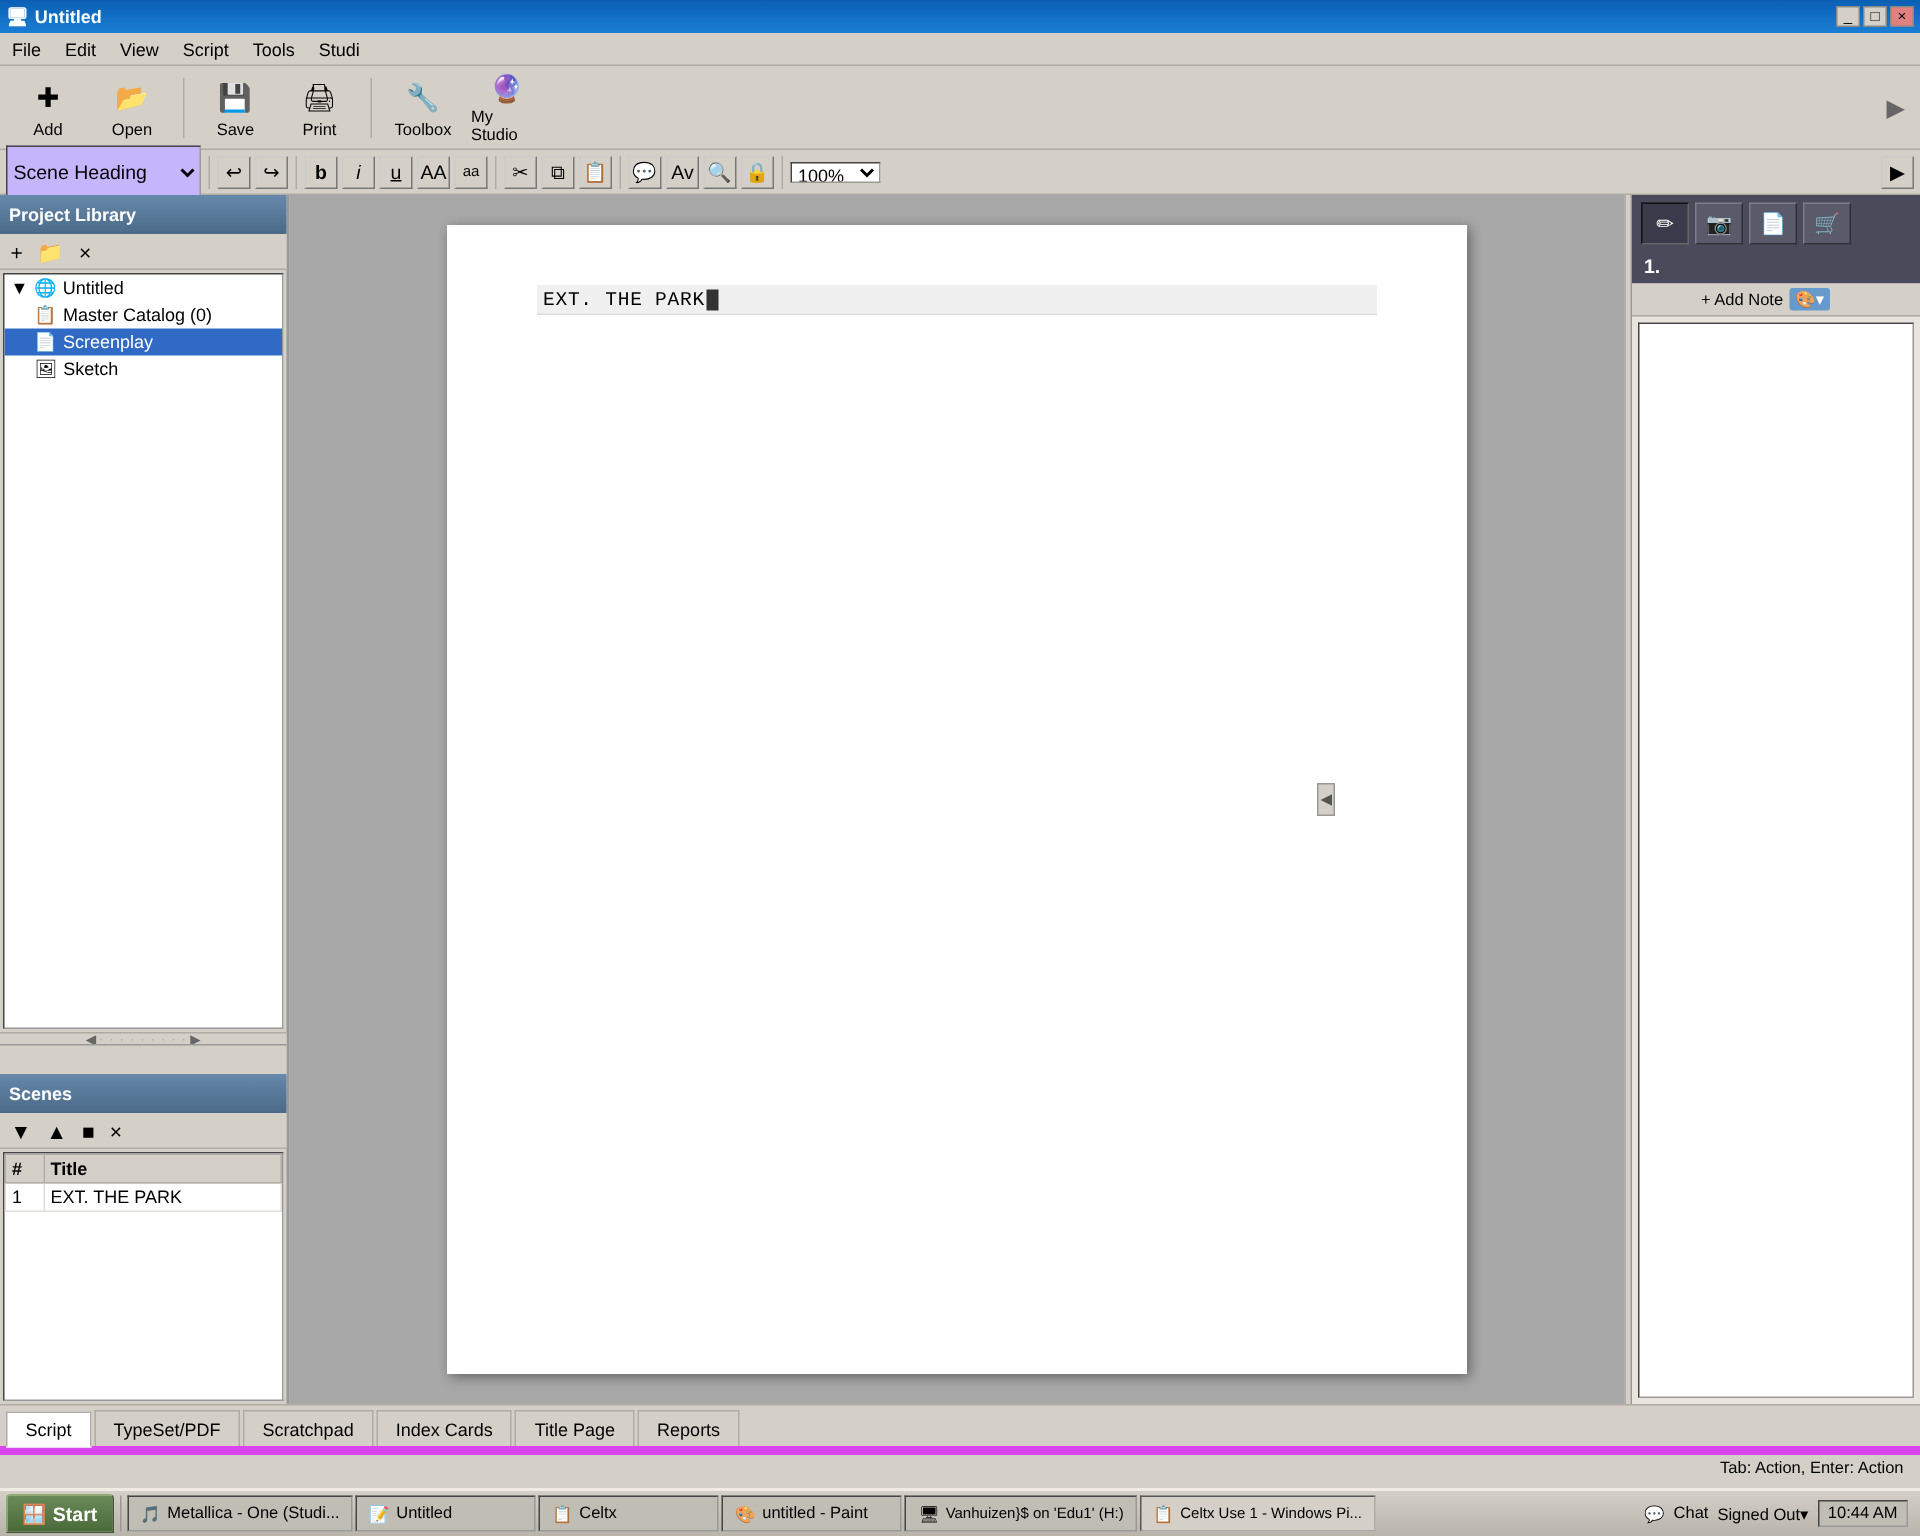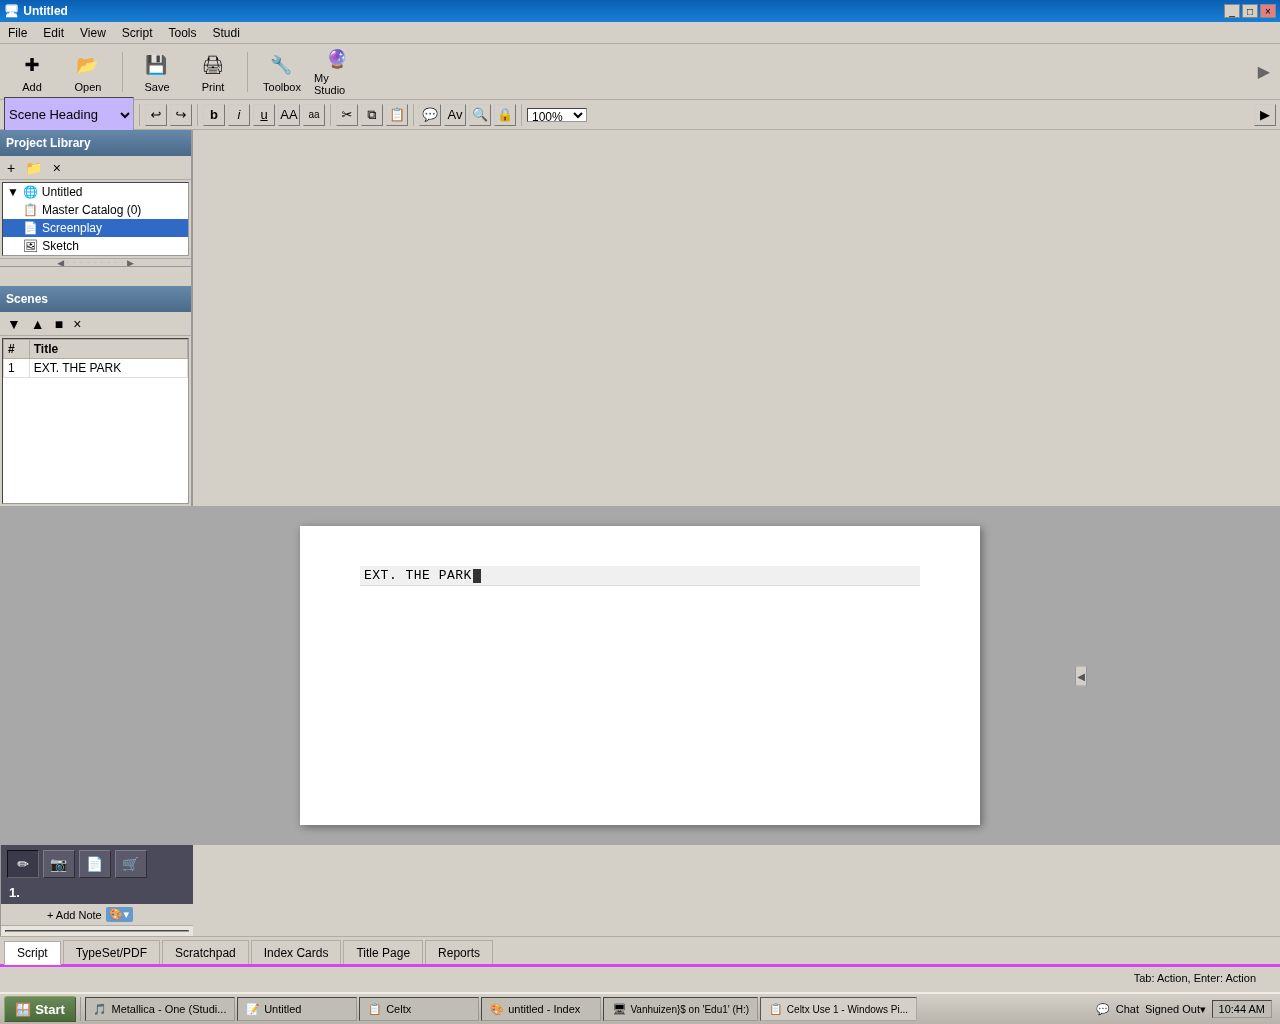--- a/index.html
+++ b/index.html
@@ -426,7 +426,7 @@
   <div class="fmt-btn">▶</div>
 </div>
 
-<div id="main-layout" style="display:flex; height:calc(1024px - 22px - 22px - 56px - 30px - 32px - 24px - 32px);flex-direction:column;">
+<div id="main-layout" style="display:flex; height:calc(1024px - 22px - 22px - 56px - 30px - 32px - 24px - 32px);">
 
   <div id="left-panel" style="width:193px; display:flex; flex-direction:column; border-right:2px solid #999;">
 

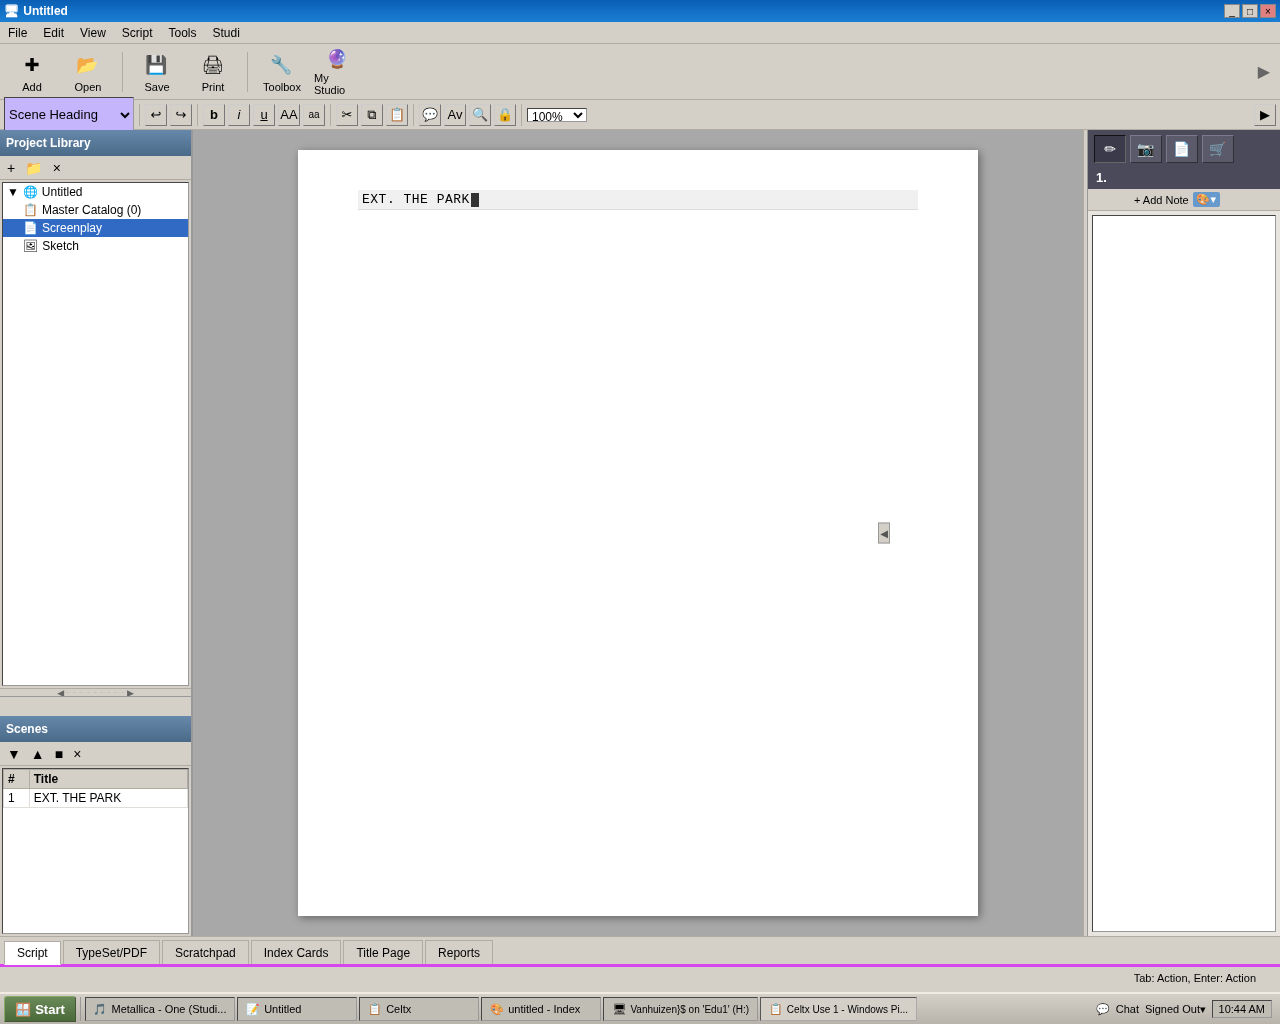--- a/index.html
+++ b/index.html
@@ -545,7 +545,7 @@
   <div class="tab-btn">Reports</div>
 </div>
 
-<div id="status-bar" style="height:24px; background:#d4d0c8; display:flex; align-items:center; justify-content:flex-end; padding:0 24px; font-size:11px; border-top:3px solid #d946ef;">
+<div id="status-bar" style="height:24px; background:#d4d0c8; display:flex; align-items:center; justify-content:flex-end; padding:0 11px; font-size:11px; border-top:6px solid #d946ef;">
   <span>Tab: Action, Enter: Action</span>
 </div>
 

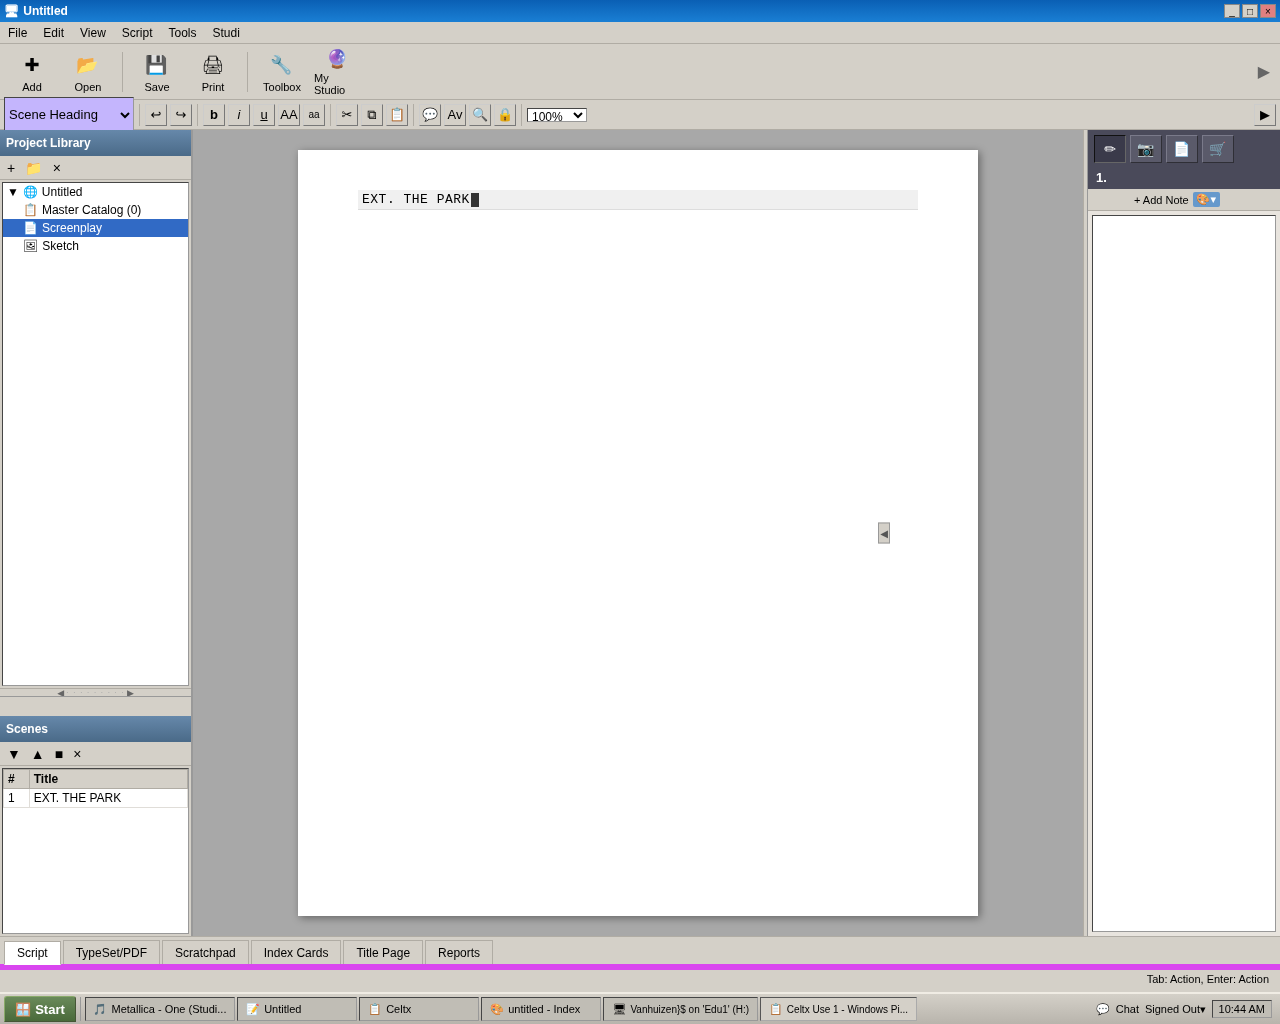--- a/index.html
+++ b/index.html
@@ -569,7 +569,7 @@
   </div>
   <div class="taskbar-item">
     <span>🎨</span>
-    <span>untitled - Index</span>
+    <span>untitled - Paint</span>
   </div>
   <div class="taskbar-item">
     <span>🖥</span>

